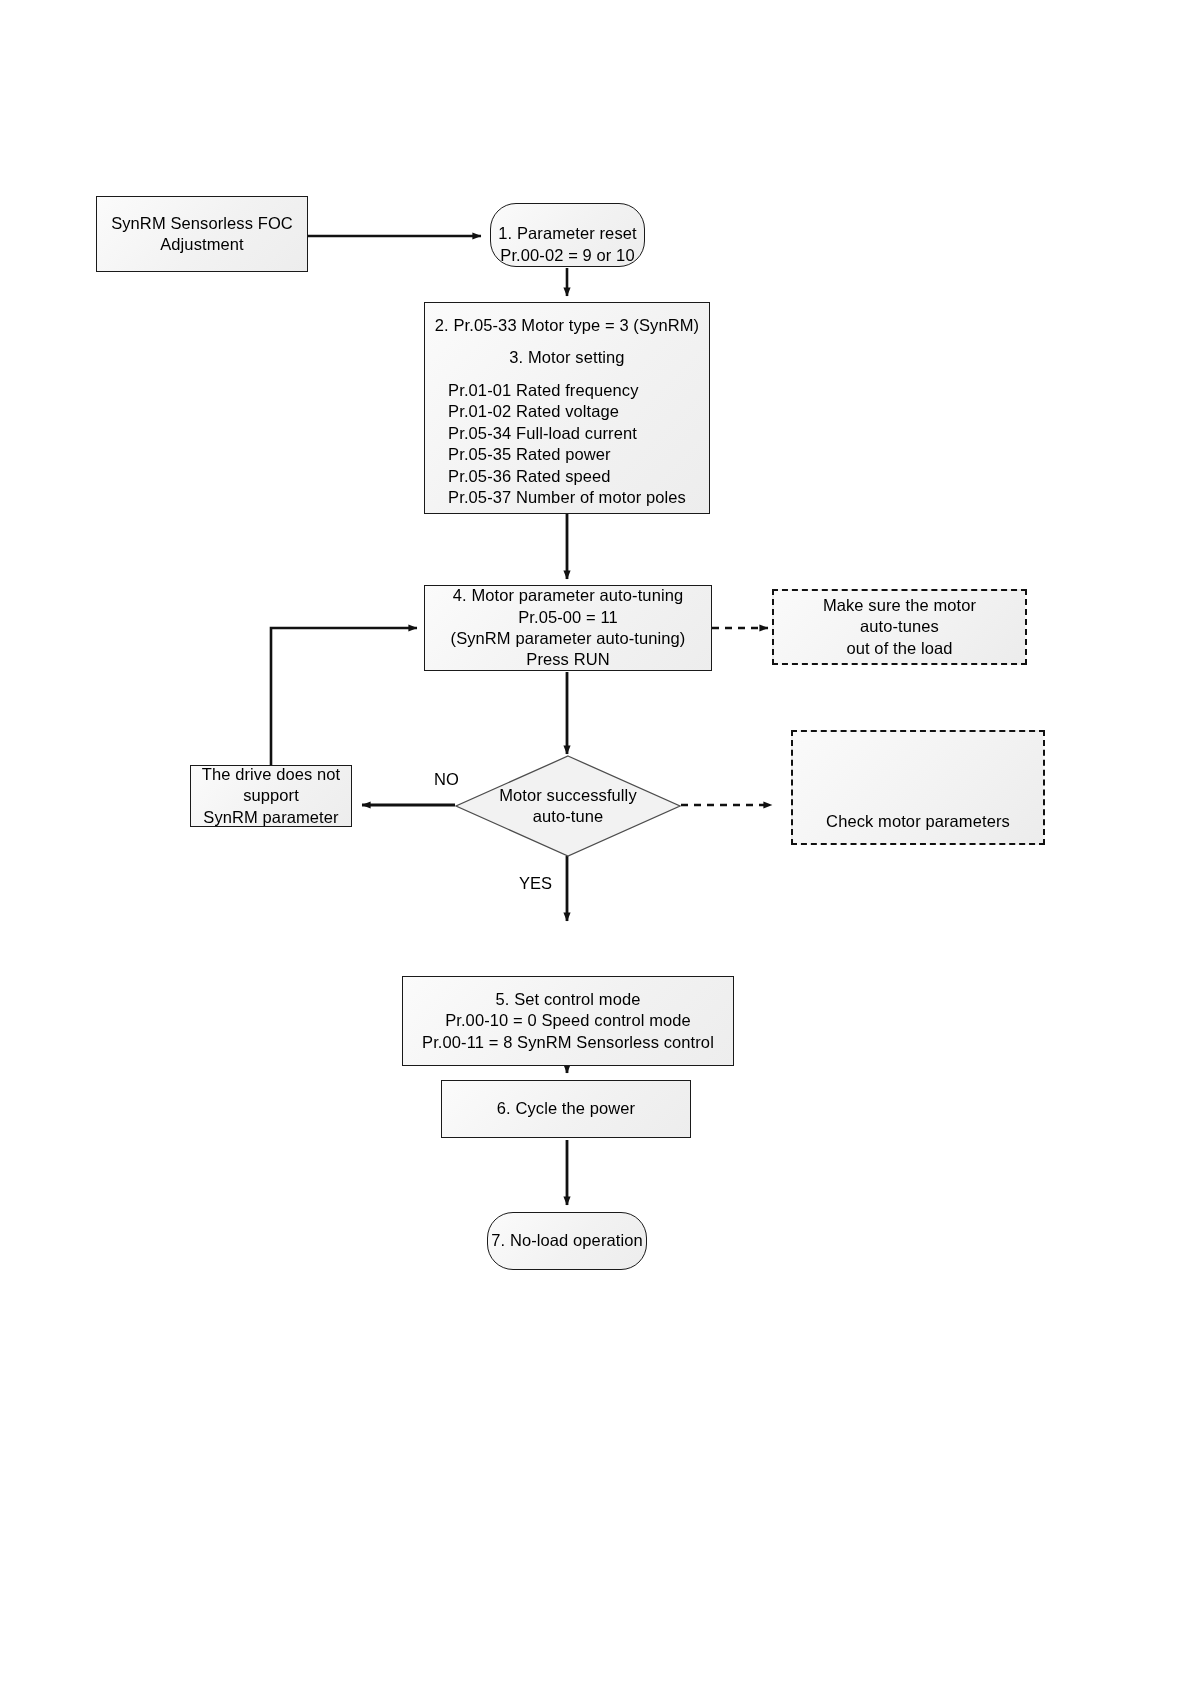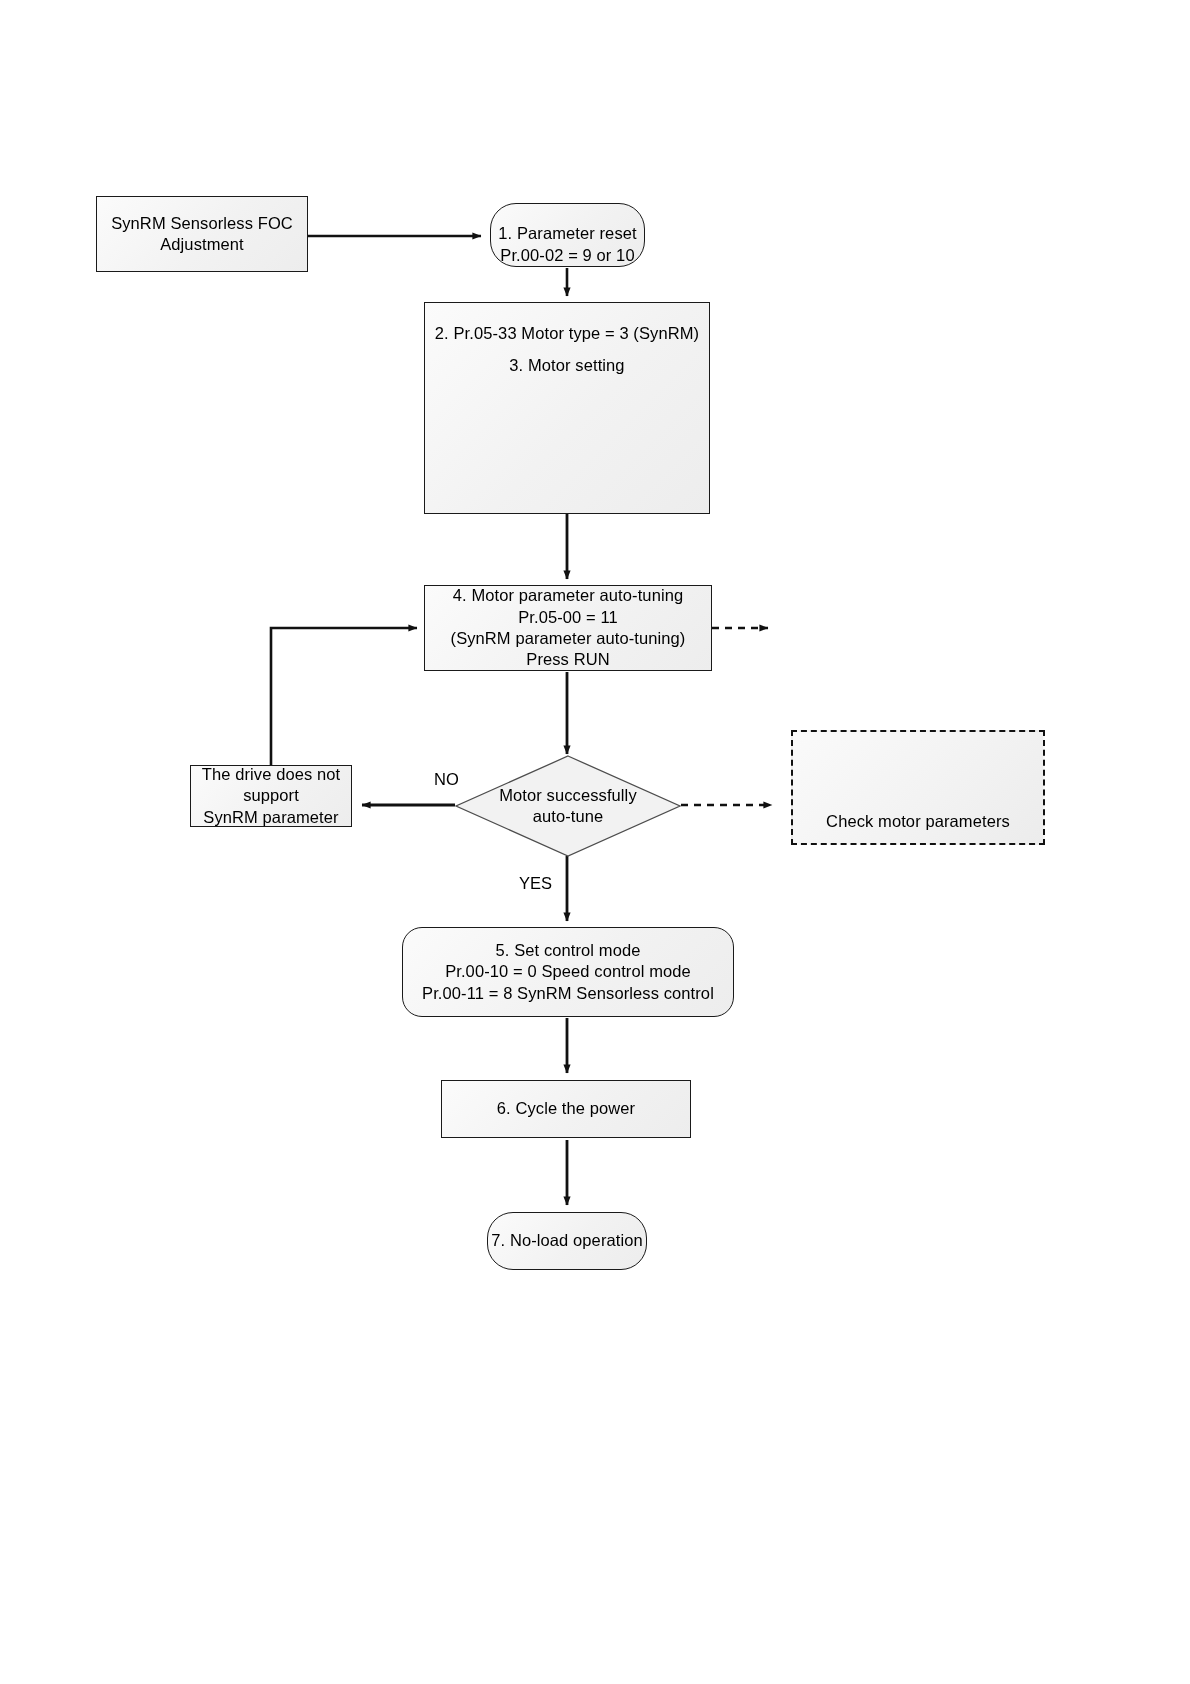--- a/index.html
+++ b/index.html
@@ -127,7 +127,7 @@
     <span class="line">Pr.00-02 = 9 or 10</span>
   </div>
 
-  <div class="node" style="left:424px; top:302px; width:286px; height:212px; justify-content:flex-start; padding-top:20px;">
+  <div class="node" style="left:424px; top:302px; width:286px; height:212px; justify-content:flex-start; padding-top:12px;">
     <span class="line">2. Pr.05-33 Motor type = 3 (SynRM)</span>
     <span class="line spacer"></span>
     <span class="line">3. Motor setting</span>

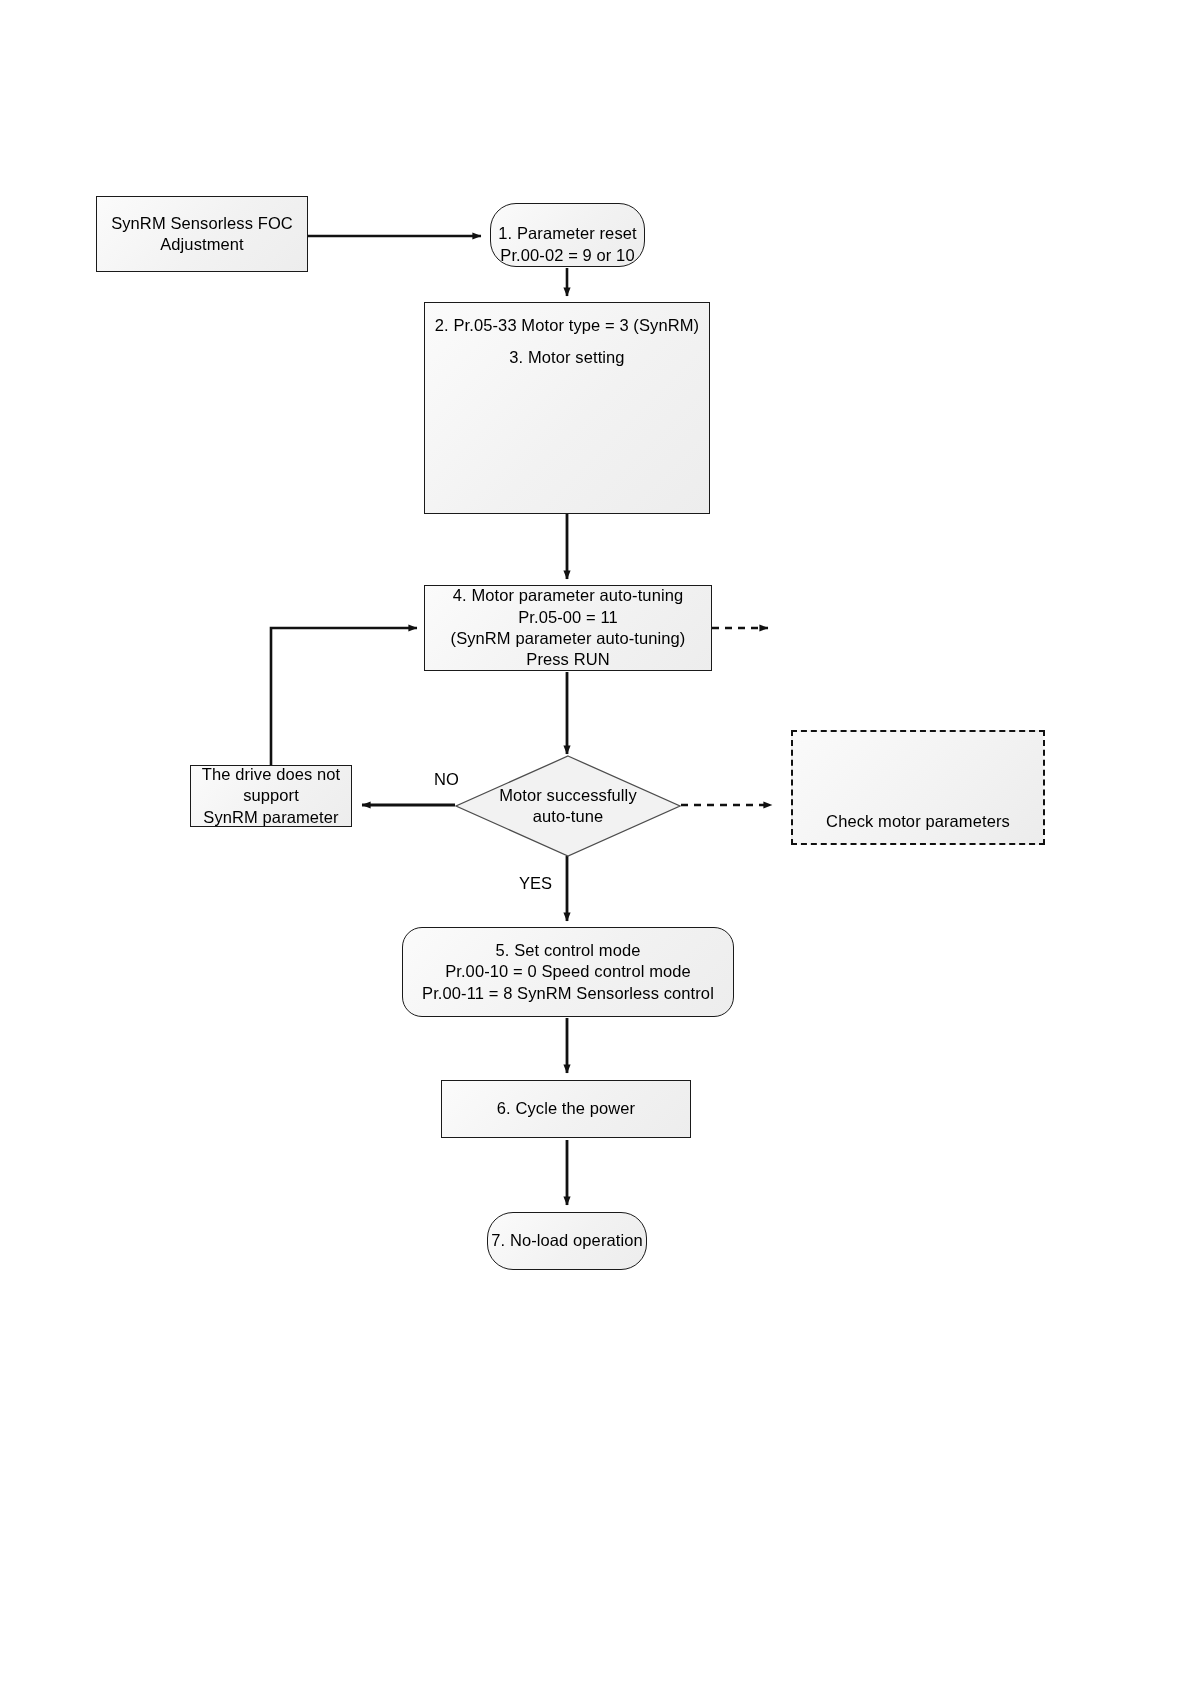--- a/index.html
+++ b/index.html
@@ -132,6 +132,14 @@
     <span class="line spacer"></span>
     <span class="line">3. Motor setting</span>
     <span class="line spacer"></span>
+    <div class="list-block">
+      <span class="line">Pr.01-01 Rated frequency</span>
+      <span class="line">Pr.01-02 Rated voltage</span>
+      <span class="line">Pr.05-34 Full-load current</span>
+      <span class="line">Pr.05-35 Rated power</span>
+      <span class="line">Pr.05-36 Rated speed</span>
+      <span class="line">Pr.05-37 Number of motor poles</span>
+    </div>
   </div>
 
   <div class="node" style="left:424px; top:585px; width:288px; height:86px;">

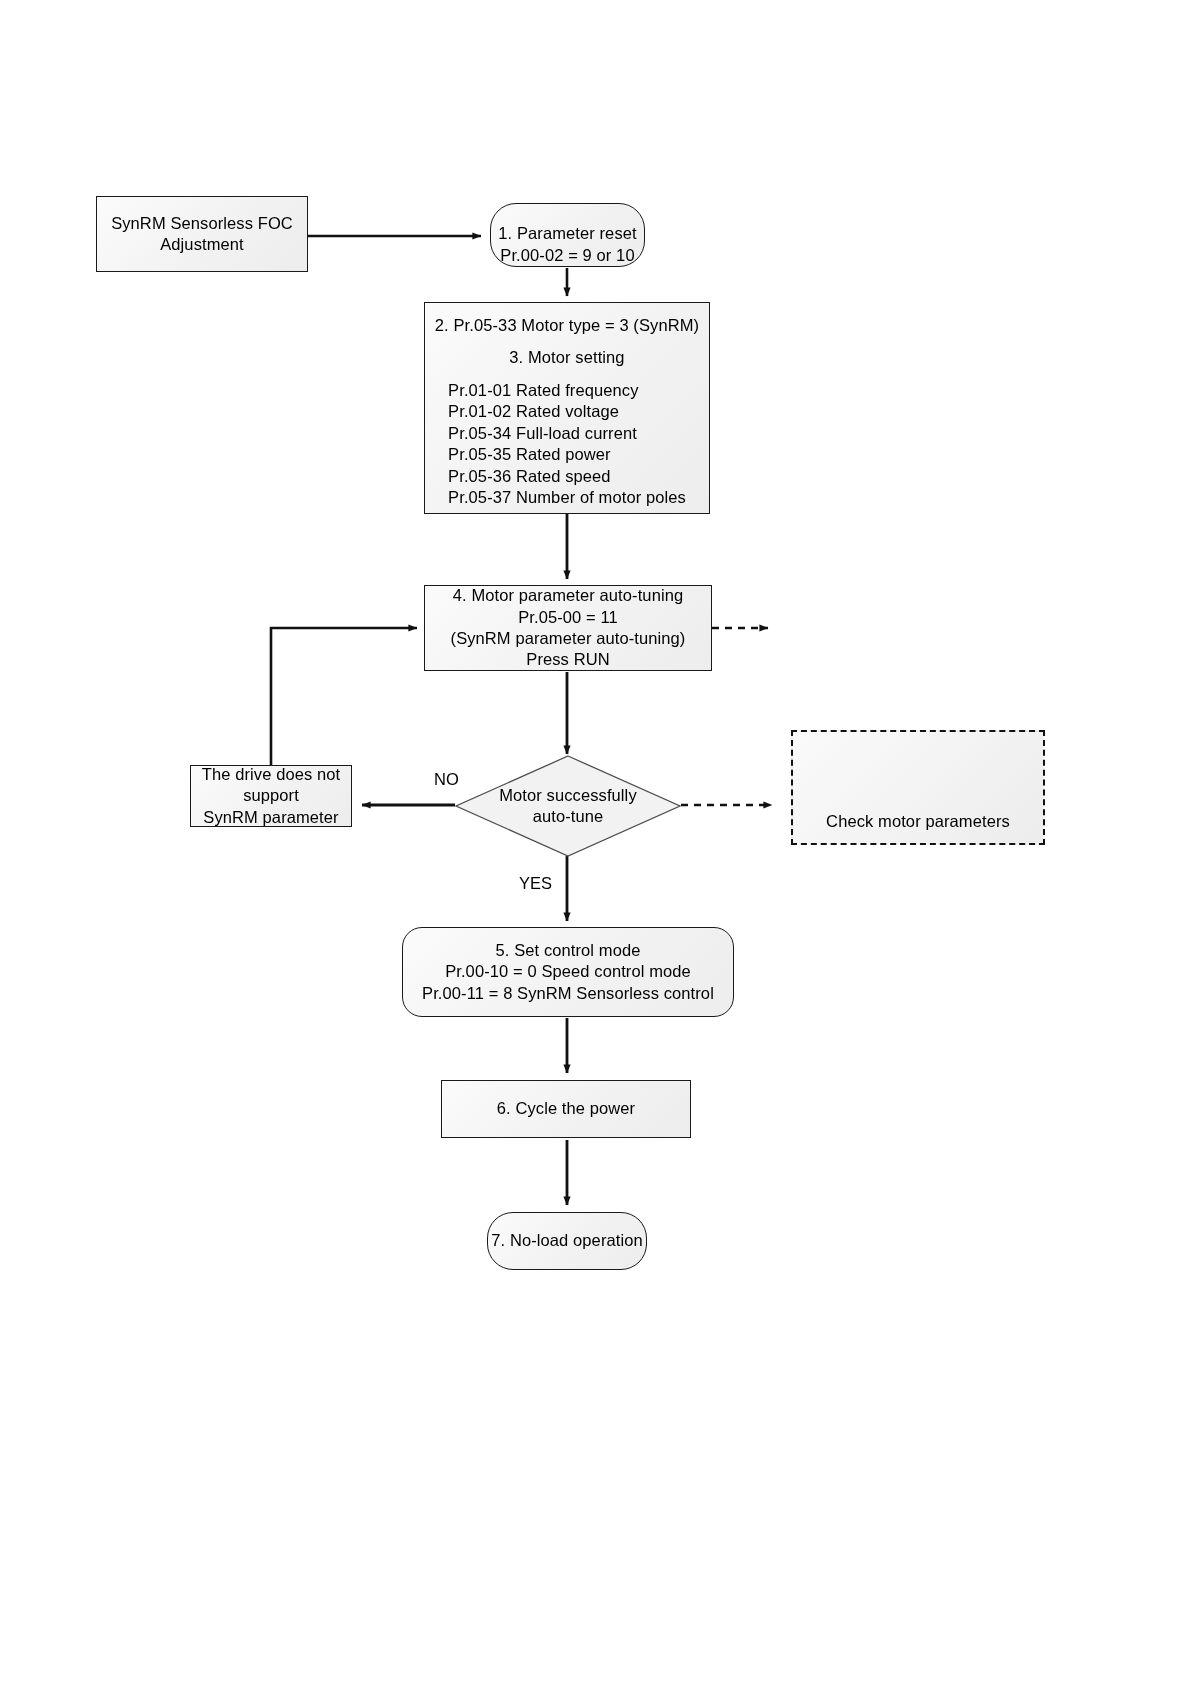--- a/index.html
+++ b/index.html
@@ -149,6 +149,11 @@
     <span class="line">Press RUN</span>
   </div>
 
+  <div class="node dashed" style="left:772px; top:589px; width:255px; height:76px;">
+    <span class="line">Make sure the motor</span>
+    <span class="line">auto-tunes</span>
+    <span class="line">out of the load</span>
+  </div>
 
   <div class="node diamond" style="left:455px; top:755px; width:226px; height:102px;">
     <svg class="diamond-shape" viewBox="0 0 226 102" preserveAspectRatio="none">

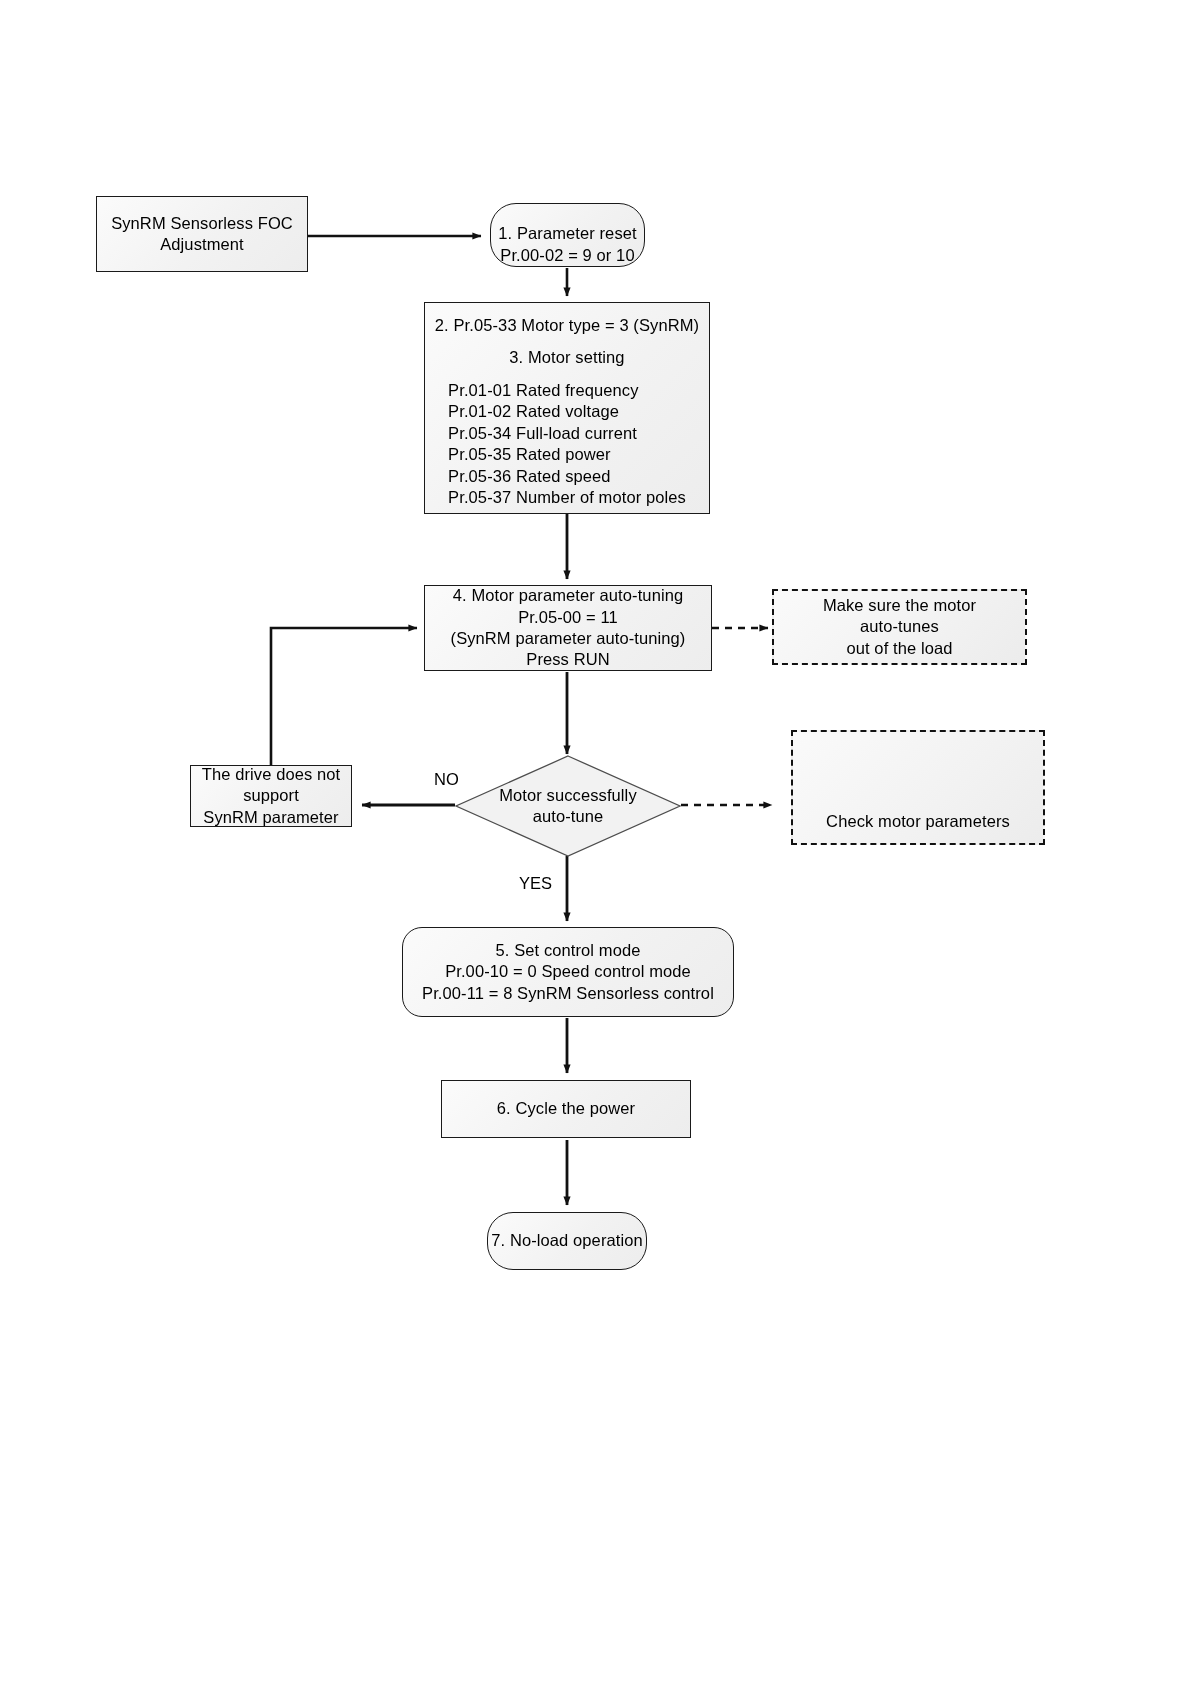--- a/index.html
+++ b/index.html
@@ -178,7 +178,7 @@
 
   <div class="label" style="left:519px; top:874px;">YES</div>
 
-  <div class="node" style="left:402px; top:927px; width:332px; height:90px;border-radius:20px;">
+  <div class="node" style="left:402px; top:976px; width:332px; height:90px;">
     <span class="line">5. Set control mode</span>
     <span class="line">Pr.00-10 = 0 Speed control mode</span>
     <span class="line">Pr.00-11 = 8 SynRM Sensorless control</span>

